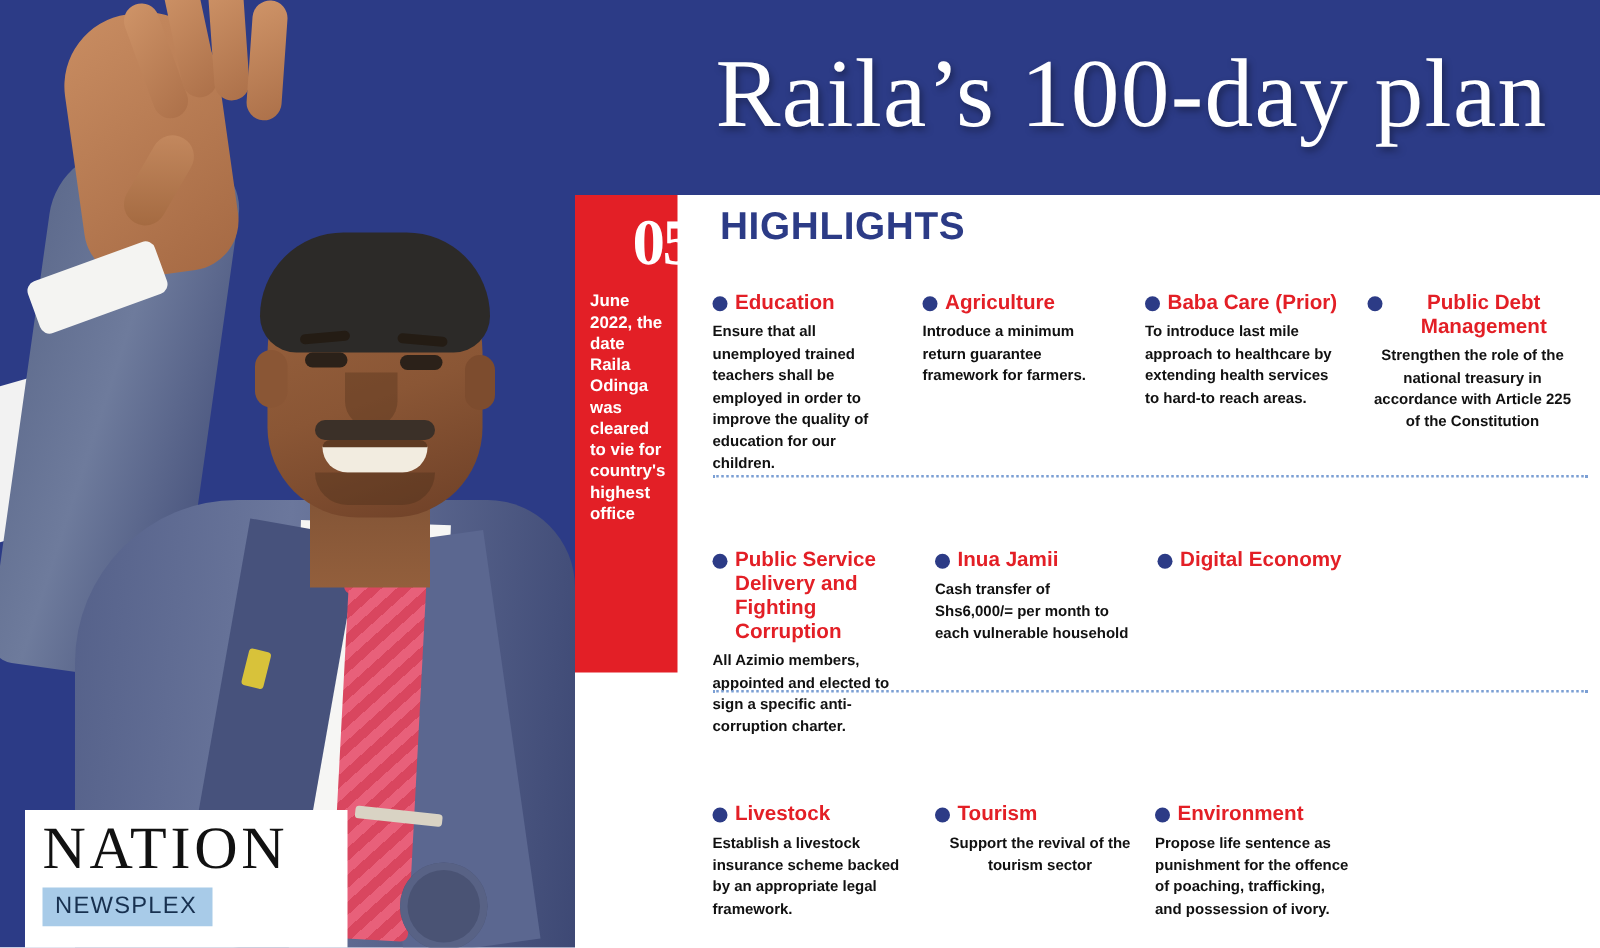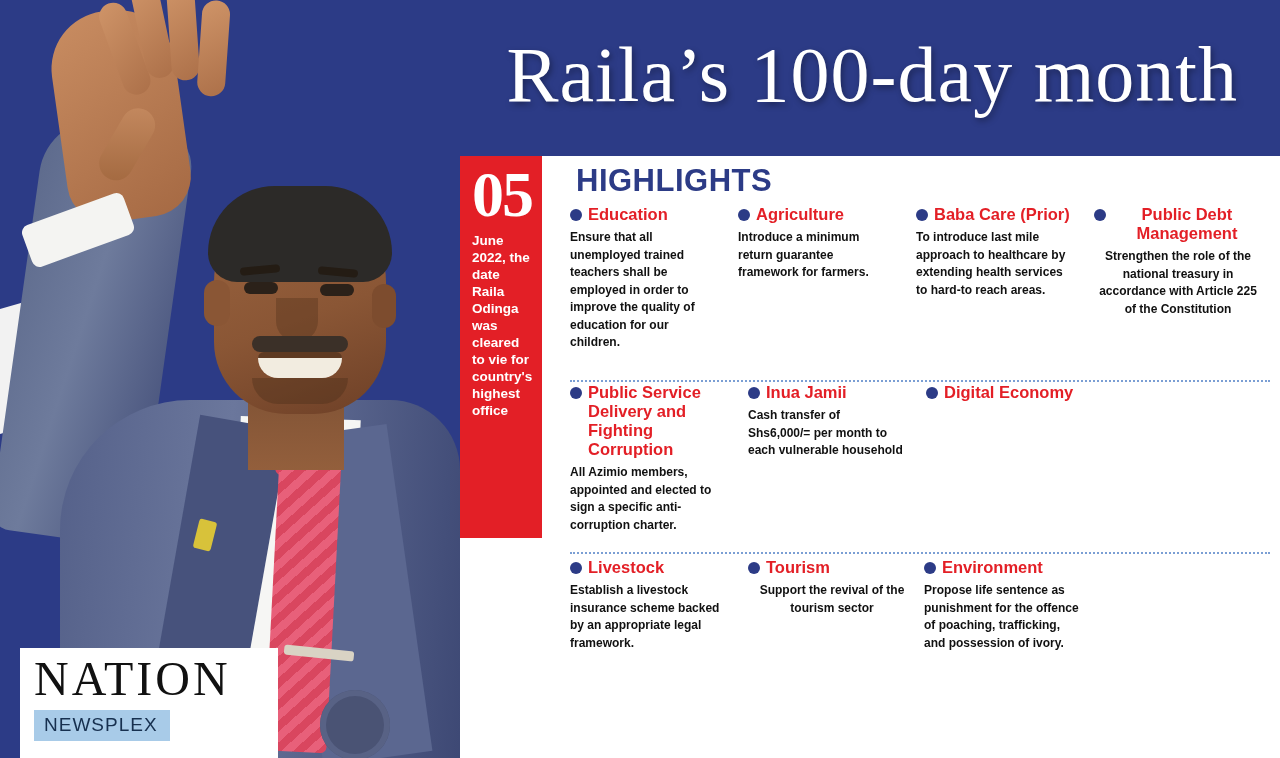--- a/index.html
+++ b/index.html
@@ -304,7 +304,7 @@
   <div class="p-mic"></div>
 </div>
 
-<div class="title">Raila’s 100-day month</div>
+<div class="title">Raila’s 100-day plan</div>
 
 <div class="logo-box">
   <div class="logo-text">NATION</div>

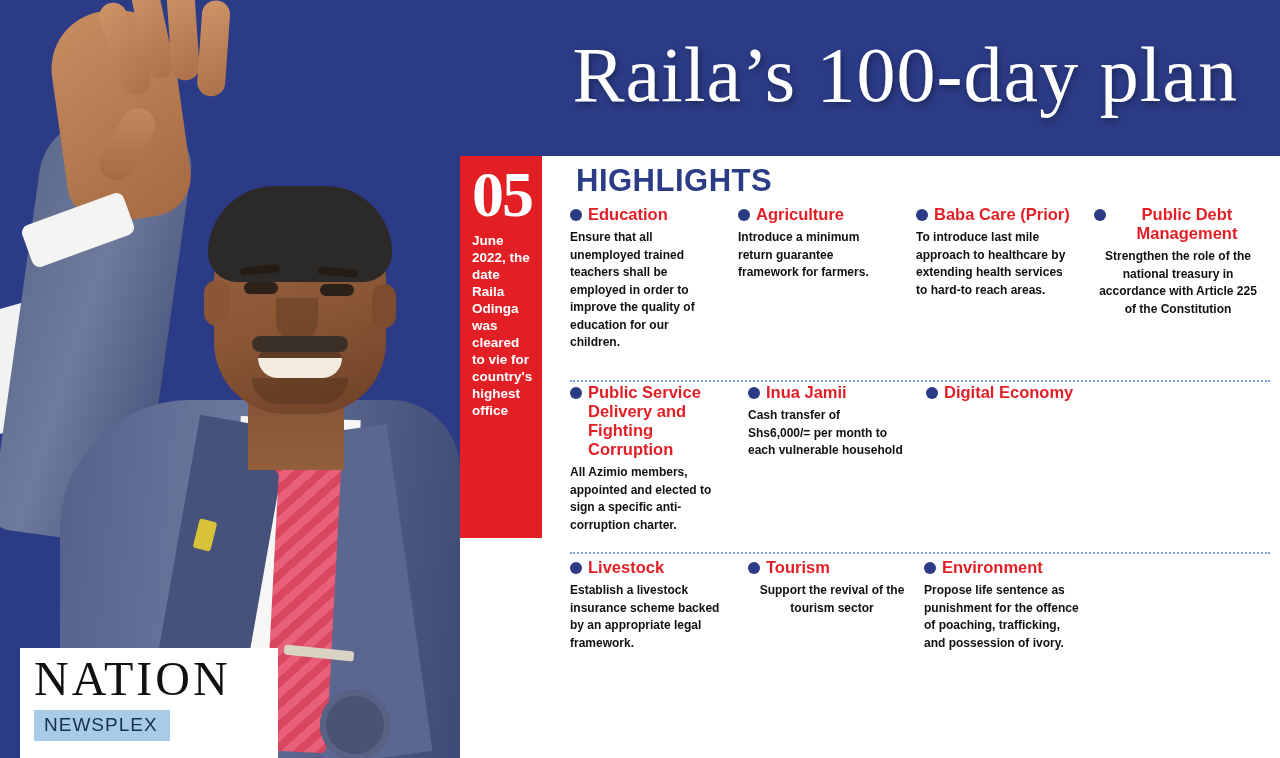--- a/index.html
+++ b/index.html
@@ -207,8 +207,9 @@
   }
   .date-num {
     font-family: "Liberation Serif", serif;
-    font-size: 64px; line-height: 58px; font-weight: 700;
+    font-size: 52px; line-height: 58px; font-weight: 700;
     letter-spacing: -2px;
+    margin-left: 34px;
   }
   .date-text {
     margin-top: 8px;

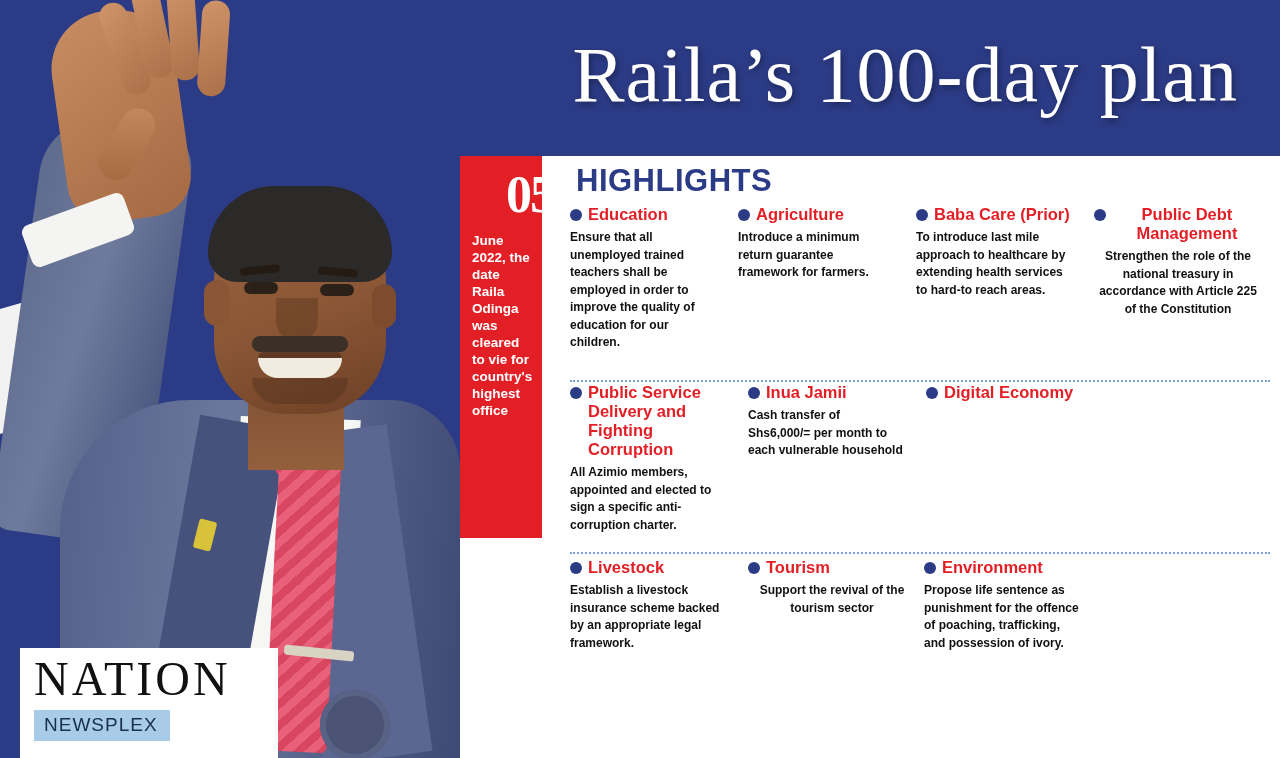--- a/index.html
+++ b/index.html
@@ -232,6 +232,7 @@
   .row {
     display: flex;
     gap: 0px;
+    margin-top: 28px;
   }
   .row.r1 { height: 178px; }
   .row.r2 { height: 175px; }

